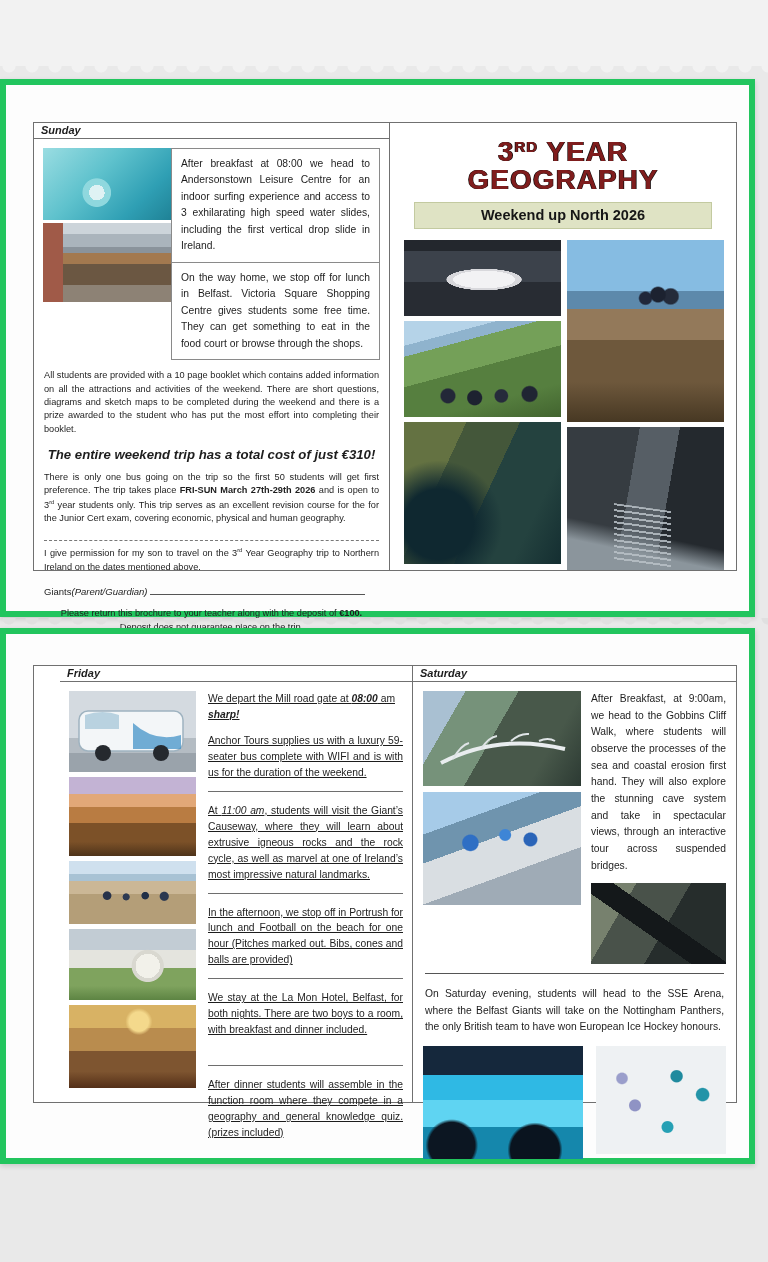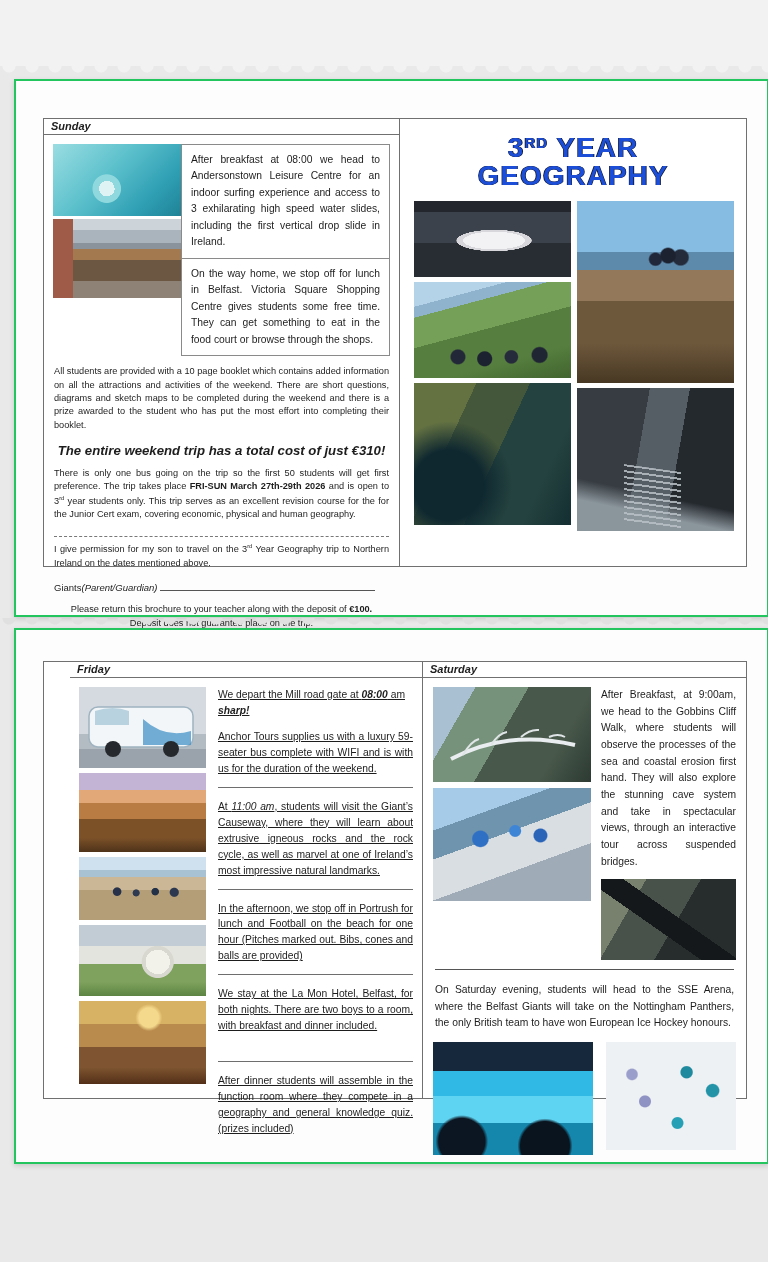--- a/index.html
+++ b/index.html
@@ -15,8 +15,8 @@
   .tear.t1 { top:66px; }
   .tear.t2 { top:618px; background-image: radial-gradient(circle at 9px 0px, #e0e0e0 6px, transparent 7px); }
 
-  .page { position:absolute; left:14px; width:755px; background:#fdfdfd;
-    border:2px solid #22c55e; box-shadow:0 2px 5px rgba(0,0,0,0.14); }
+  .page { position:absolute; left:0; width:755px; background:#fdfdfd;
+    border:6px solid #22c55e; box-shadow:0 2px 5px rgba(0,0,0,0.14); }
   .page1 { top:79px;  height:538px; }
   .page2 { top:628px; height:536px; }
 

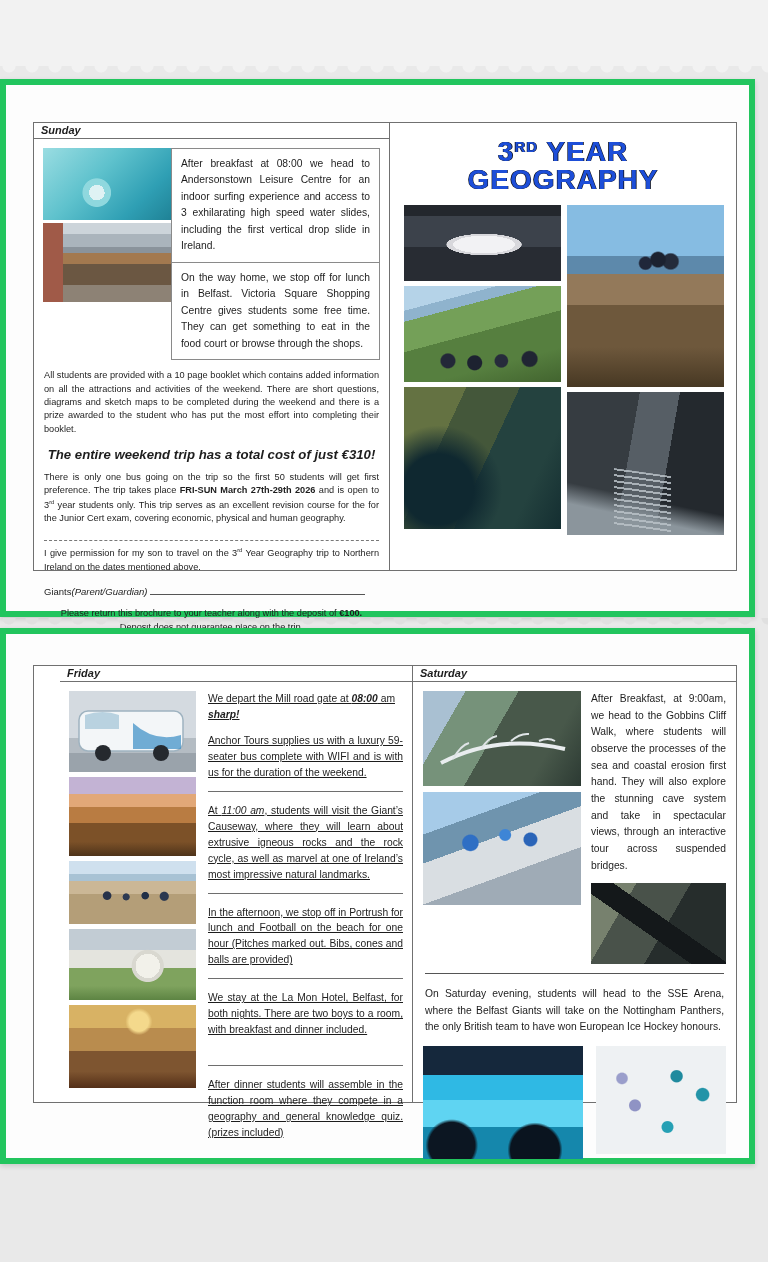--- a/index.html
+++ b/index.html
@@ -51,7 +51,7 @@
 
   
   .cover-title { margin-top:15px; text-align:center; font-weight:bold; font-size:28px;
-    letter-spacing:1px; line-height:1.0; color:#1d4ed8;
+    letter-spacing:1px; line-height:1.0; color:#7f1d1d;
     text-shadow: 0.6px 0 #0c0c0c, -0.6px 0 #0c0c0c; }
   .cover-title .tsup { font-size:15px; vertical-align:9px; }
   .banner { margin:8px 24px 0; padding:4px 0 5px; background:#dfe3c4; border:1px solid #c3caa0;

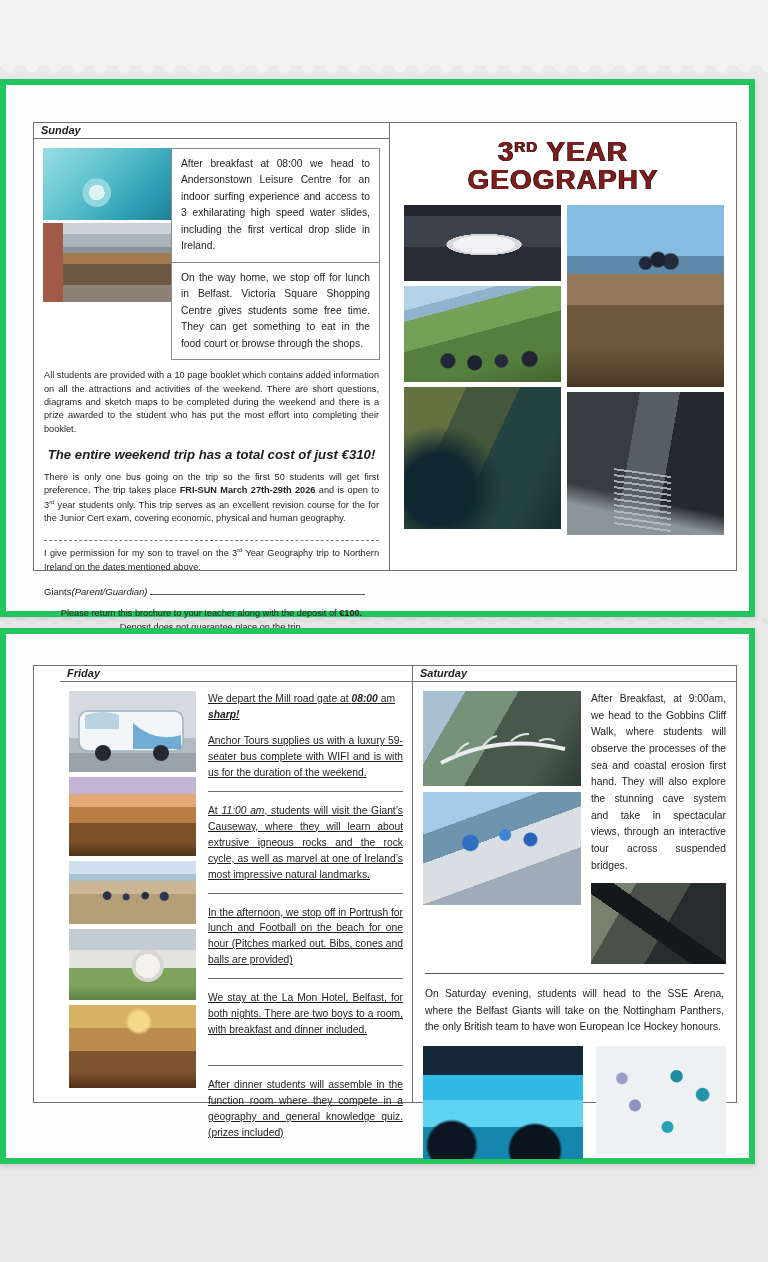--- a/index.html
+++ b/index.html
@@ -197,6 +197,7 @@
           <div><span>3</span><span class="tsup">RD</span><span> YEAR</span></div>
           <div>GEOGRAPHY</div>
         </div>
+        <div class="banner">Weekend up North 2026</div>
         <div class="grid">
           <div class="gcol">
             <div class="ph ph-arena h76"></div>

